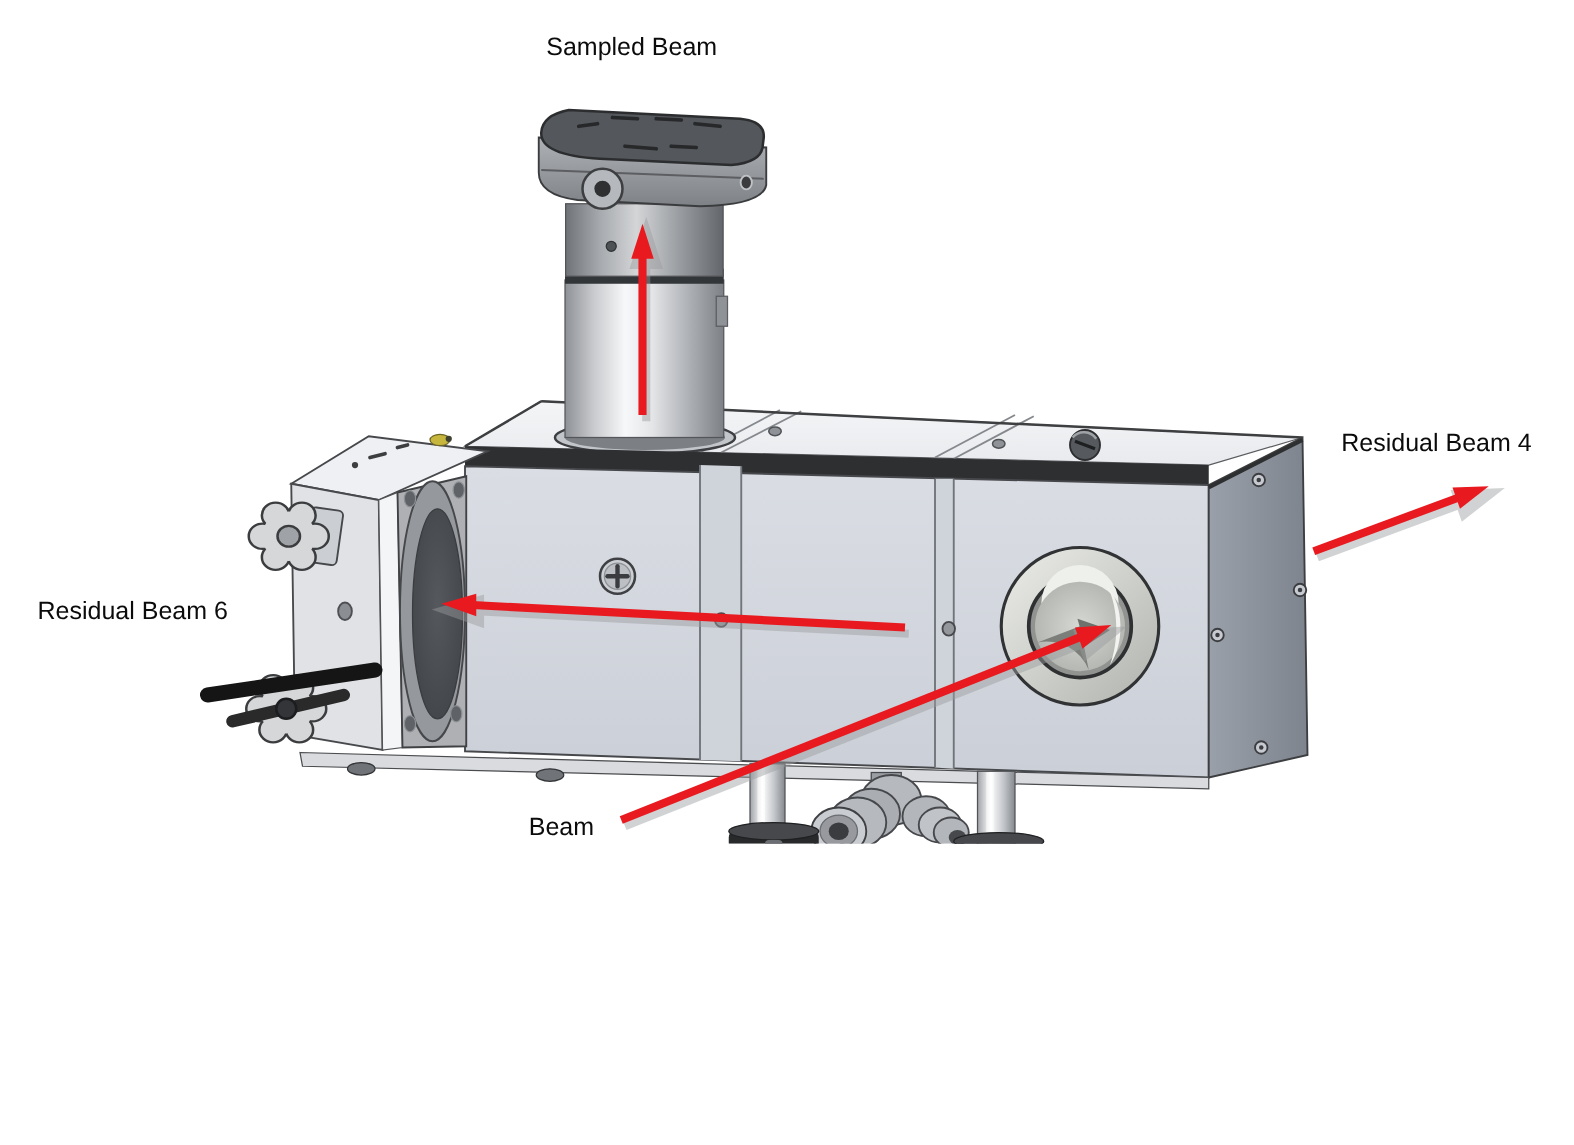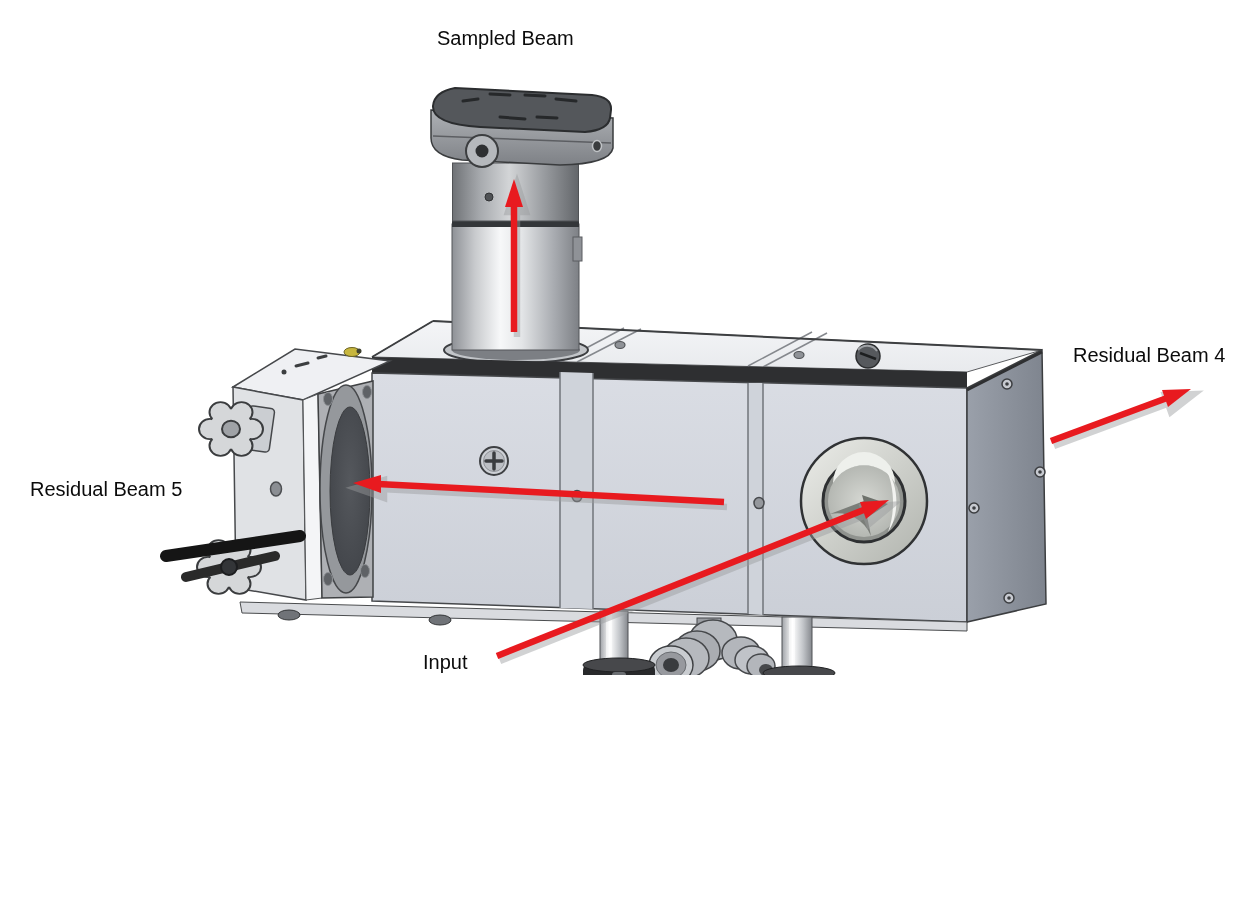--- a/index.html
+++ b/index.html
@@ -356,7 +356,7 @@
 
 <div class="label lbl-sampled">Sampled Beam</div>
 <div class="label lbl-res1">Residual Beam 4</div>
-<div class="label lbl-res2">Residual Beam 5</div>
+<div class="label lbl-res2">Residual Beam 6</div>
 <div class="label lbl-input">Input</div>
 
 </div>

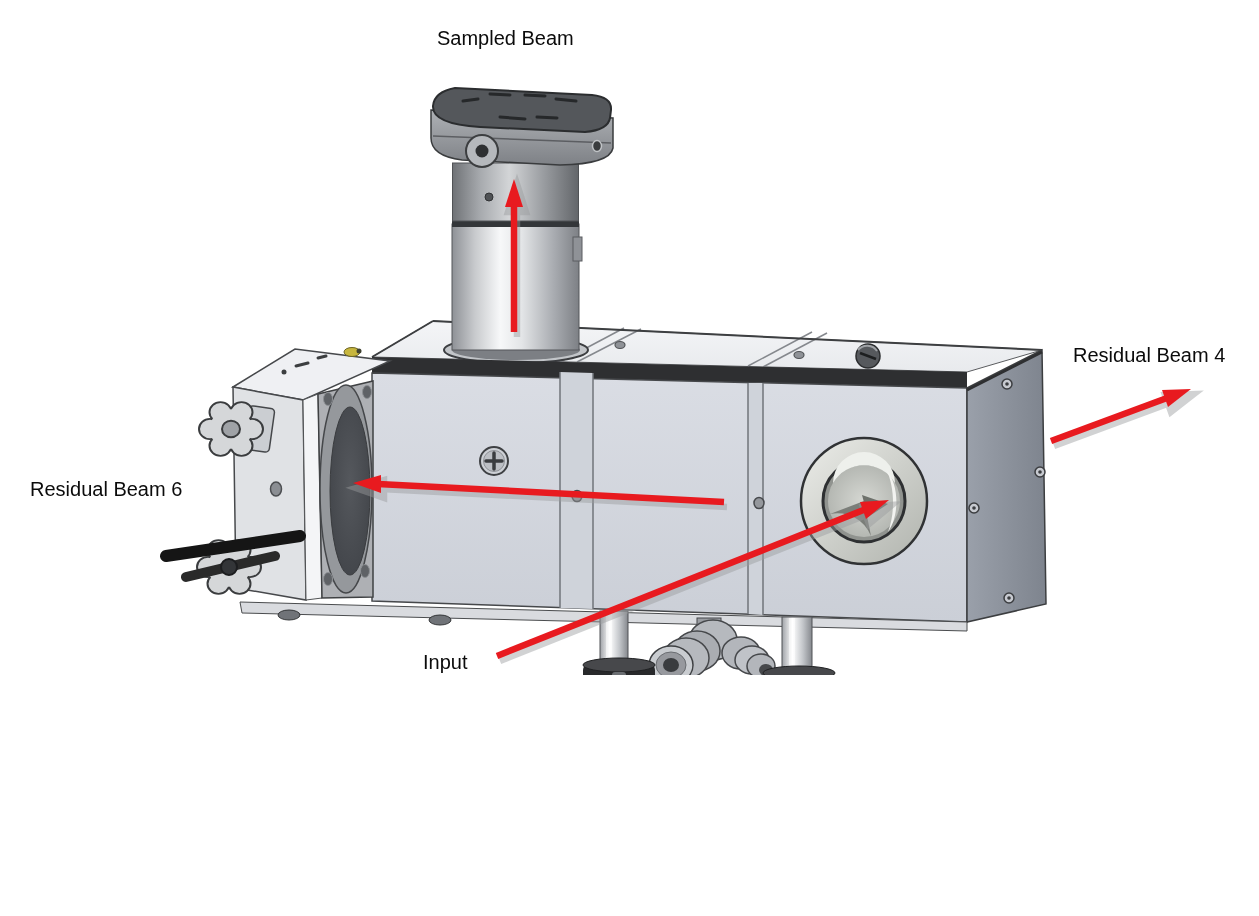--- a/index.html
+++ b/index.html
@@ -357,7 +357,7 @@
 <div class="label lbl-sampled">Sampled Beam</div>
 <div class="label lbl-res1">Residual Beam 4</div>
 <div class="label lbl-res2">Residual Beam 6</div>
-<div class="label lbl-input">Input</div>
+<div class="label lbl-input">Beam</div>
 
 </div>
 

